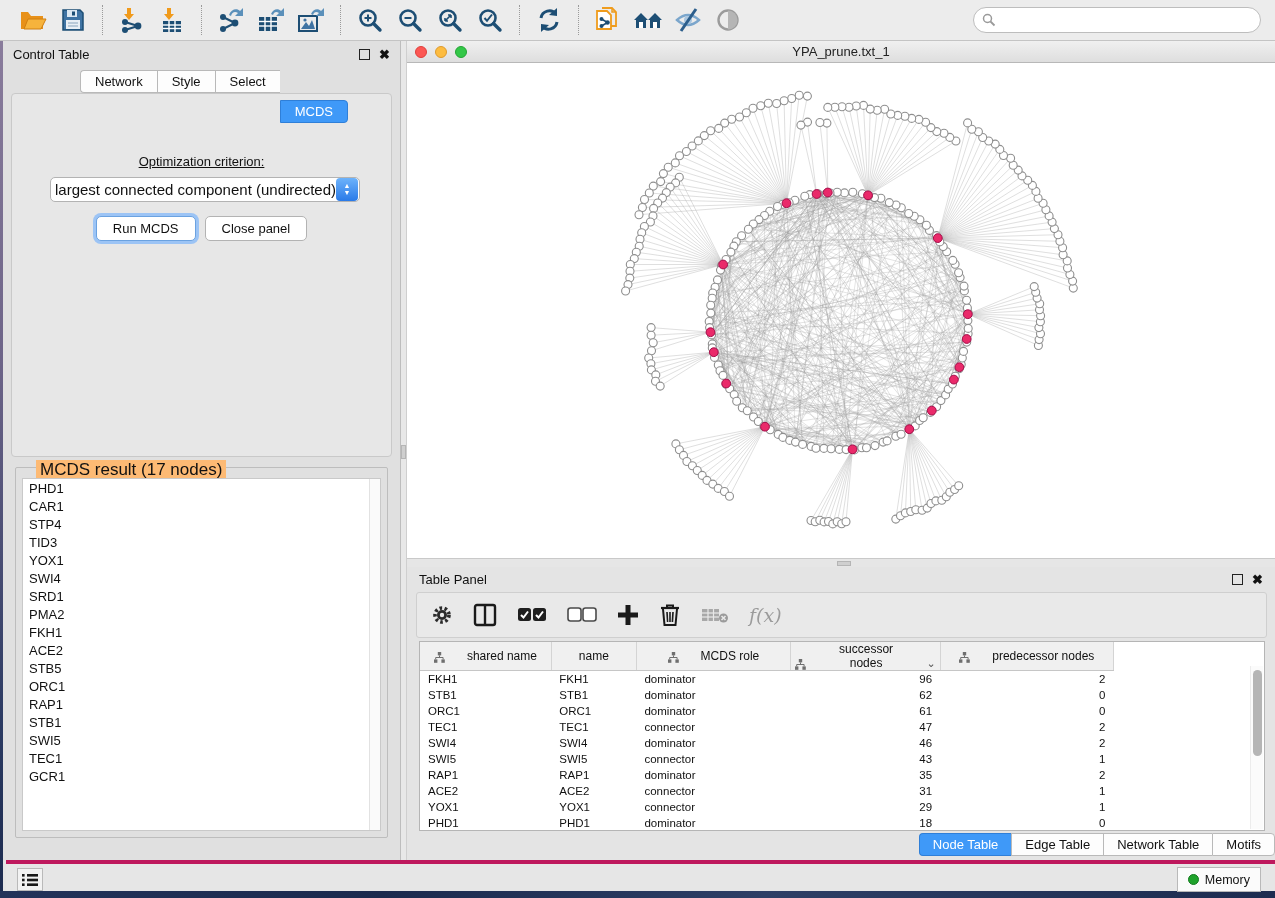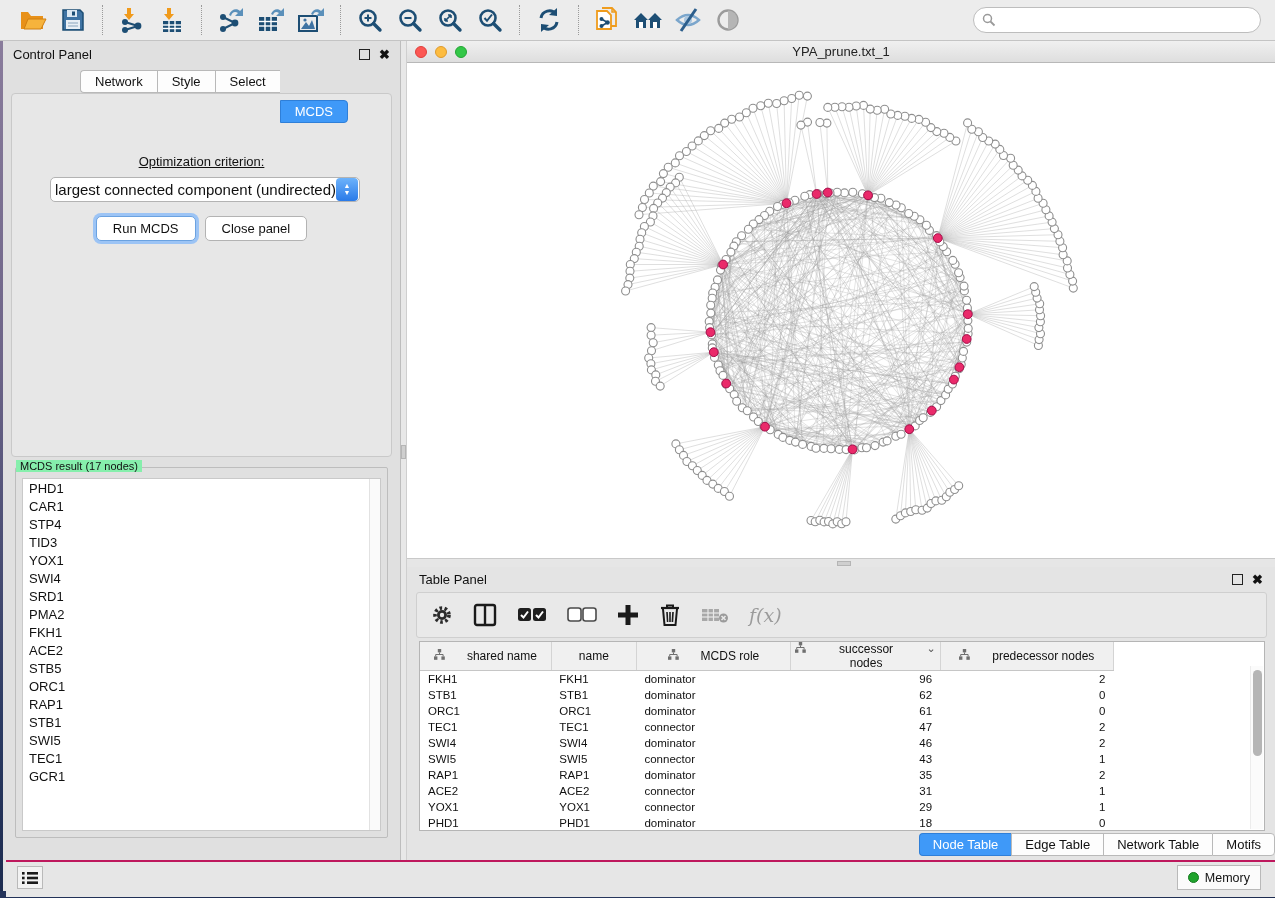--- a/index.html
+++ b/index.html
@@ -266,7 +266,7 @@
 
   <div class="control-panel">
     <div class="cp-titlebar">
-      <span class="cp-title">Control Panel</span>
+      <span class="cp-title">Control Table</span>
       <span class="panel-icons">
         <span class="float-box"></span>
         <span class="close-x">✖</span>

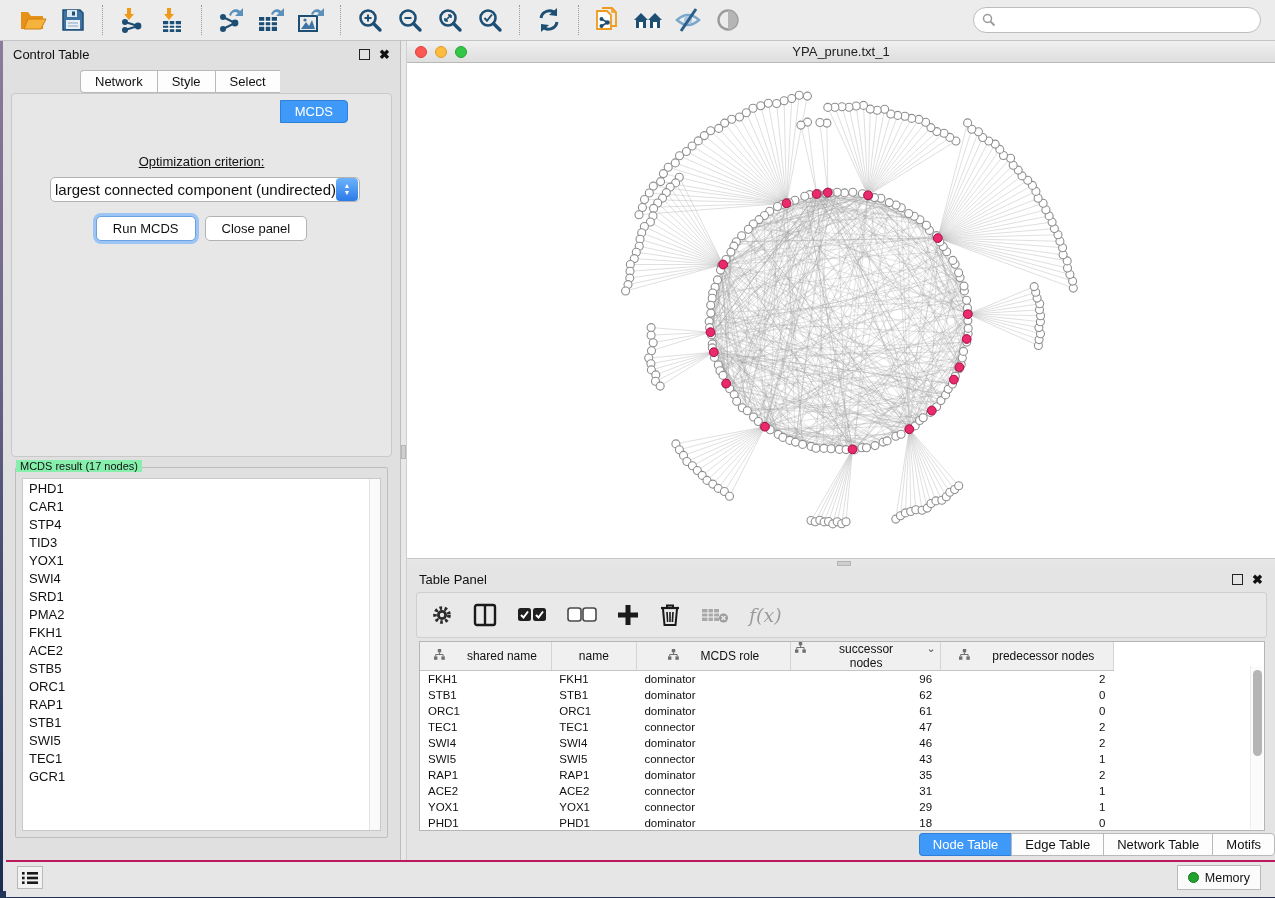--- a/index.html
+++ b/index.html
@@ -44,7 +44,7 @@
   .btn { height:25px; padding:0 16px; background:#fff; border:1px solid #b3b3b3; border-radius:5px; font-size:13px; color:#111; cursor:pointer; font-family:"Liberation Sans",sans-serif; }
   .btn.focused { box-shadow:0 0 0 3px #9cc4f5; border-color:#6ba2e0; }
   .result-group { position:absolute; left:12px; top:426px; width:373px; height:371px; border:1px solid #bdbdbd; border-radius:2px; }
-  .result-legend { position:absolute; left:0; top:-8px; background:#86efac; padding:0 4px; font-size:11px; color:#111; }
+  .result-legend { position:absolute; left:20px; top:-8px; background:#fdba74; padding:0 4px; font-size:17px; color:#111; }
   .result-list { position:absolute; left:6px; top:10px; right:6px; bottom:6px; background:#fff; border:1px solid #c9c9c9; overflow:hidden; }
   .result-item { font-size:13px; color:#111; padding:1.5px 0 1.5px 6px; }
   .result-scroll { position:absolute; right:0; top:0; width:11px; bottom:0; background:#fafafa; border-left:1px solid #e2e2e2; }

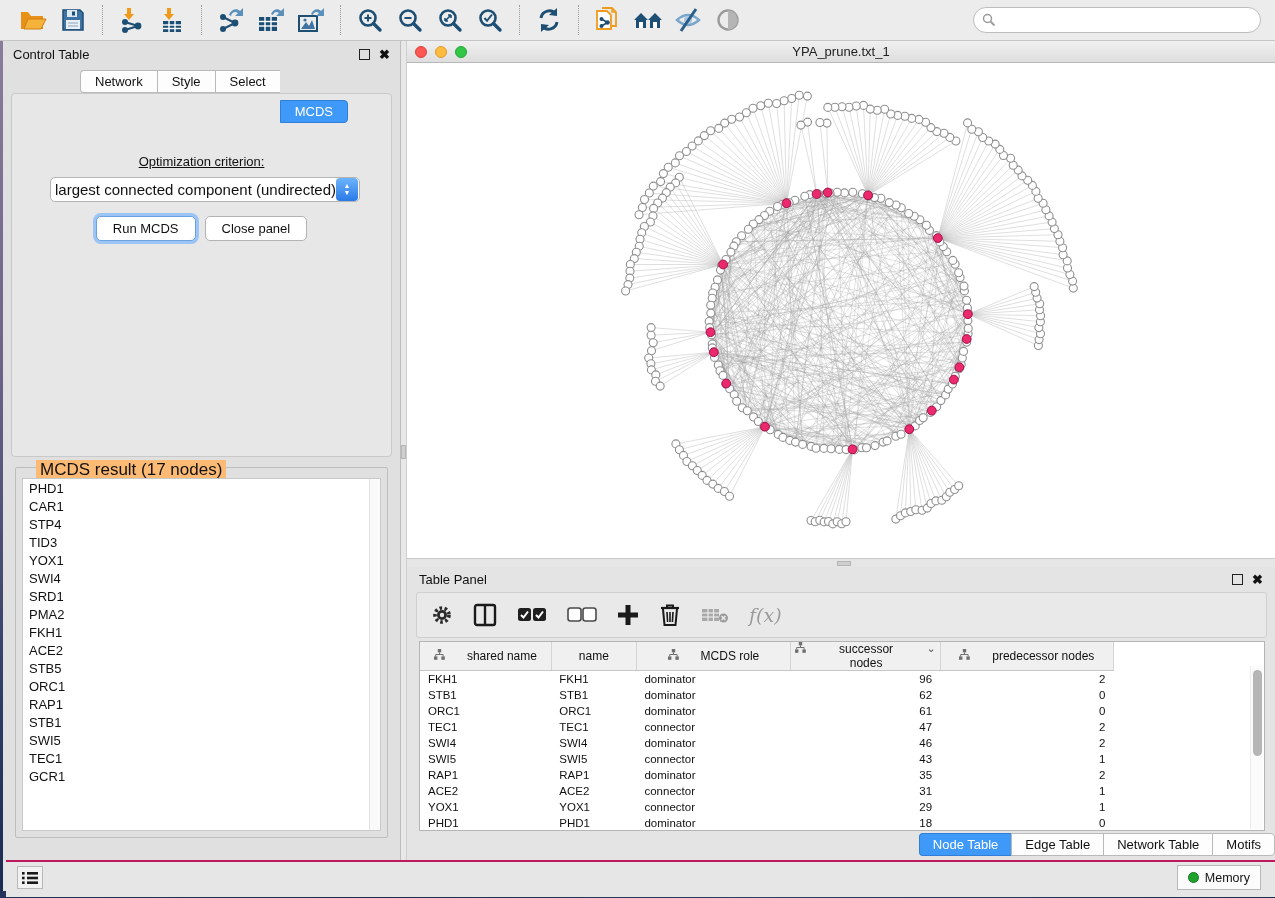--- a/index.html
+++ b/index.html
@@ -78,7 +78,7 @@
   .tp-table-wrap { position:absolute; left:12px; top:74px; right:10px; height:190px; background:#fff; border:1px solid #b5b5b5; overflow:hidden; }
   table.node-table { border-collapse:collapse; table-layout:fixed; width:694px; }
   .node-table thead th { height:22px; background:#f0f0f0; border-right:1px solid #d4d4d4; border-bottom:1px solid #c6c6c6; font-size:12px; font-weight:normal; color:#111; position:relative; }
-  .th-inner { display:flex; align-items:flex-start; justify-content:center; gap:22px; padding:0 4px; }
+  .th-inner { display:flex; align-items:flex-end; justify-content:center; gap:22px; padding:0 4px; }
   .tree-ic { flex:0 0 auto; }
   .node-table td { height:16px; font-size:11.5px; color:#111; padding:0 8px; white-space:nowrap; overflow:hidden; }
   .num { text-align:right; }

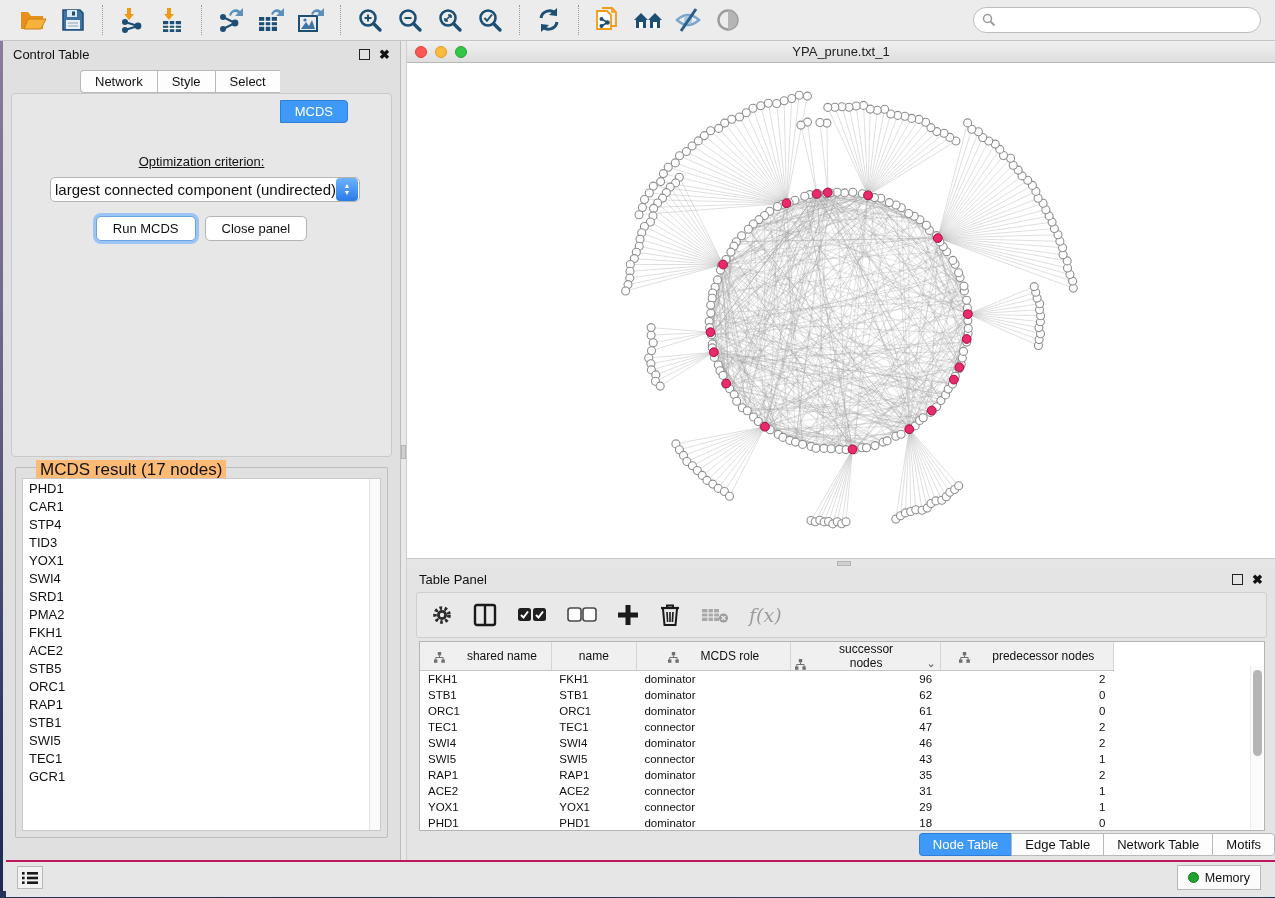--- a/index.html
+++ b/index.html
@@ -91,7 +91,7 @@
   .tp-tab.active { background:#3f99f8; color:#fff; border-color:#2f7fd8; }
 
   
-  .statusbar { position:absolute; left:6px; top:860px; right:0; height:37px; background:#e6e6e6; border-top:2px solid #be185d; }
+  .statusbar { position:absolute; left:6px; top:860px; right:0; height:31px; background:#e6e6e6; border-top:4px solid #be185d; }
   .list-btn { position:absolute; left:11px; top:4px; width:26px; height:23px; background:#f2f2f2; border:1px solid #b9b9b9; display:flex; align-items:center; justify-content:center; cursor:pointer; }
   .memory-btn { position:absolute; right:14px; top:3px; height:25px; padding:0 10px; background:#fbfbfb; border:1px solid #b9b9b9; display:flex; align-items:center; gap:6px; font-size:12.5px; color:#111; cursor:pointer; }
   .mem-dot { width:11px; height:11px; border-radius:50%; background:#1fa32c; border:1px solid #137a1e; }

